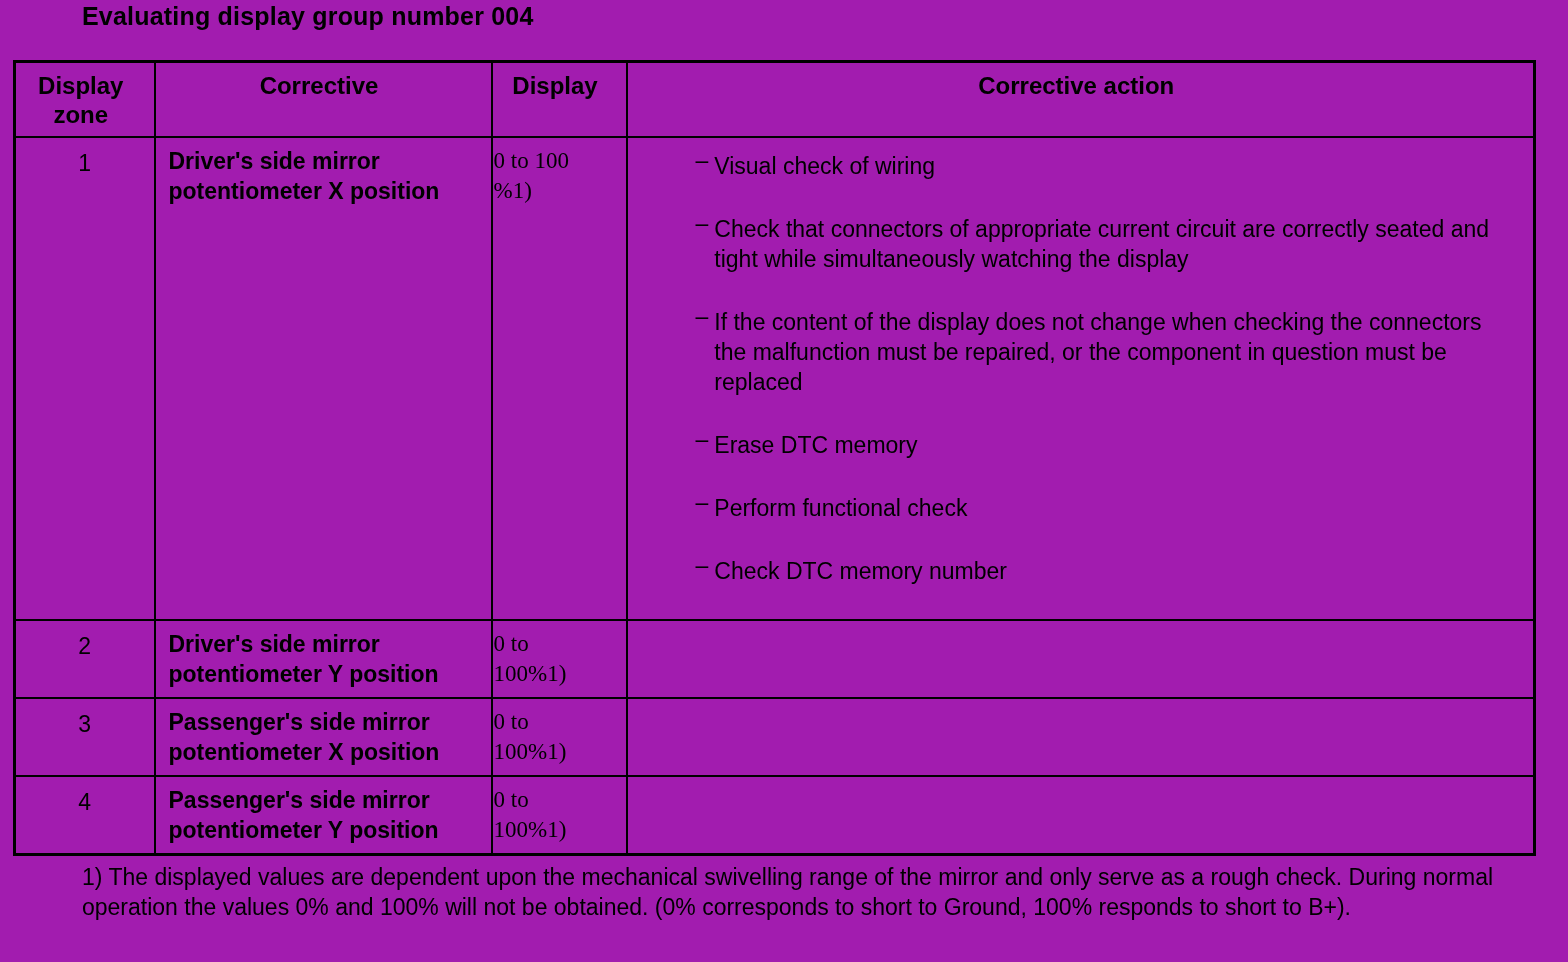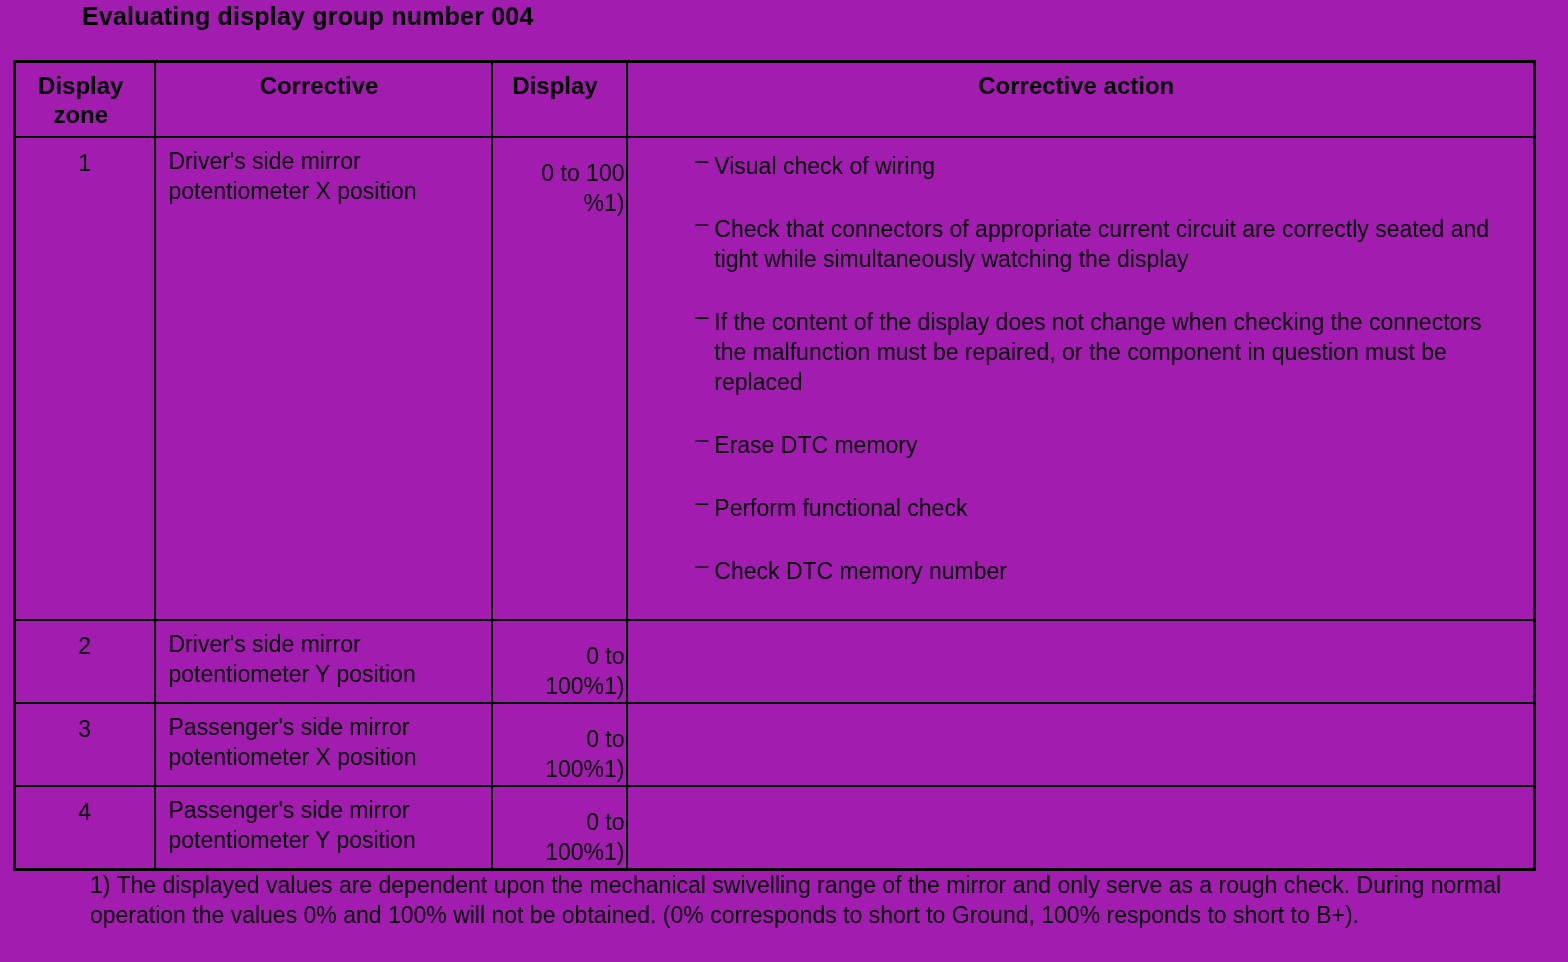--- a/index.html
+++ b/index.html
@@ -57,6 +57,7 @@
   }
   td.desc-cell {
     padding: 8px 8px 8px 13px;
+    font-weight: bold;
   }
   td.disp-cell {
     text-align: right;

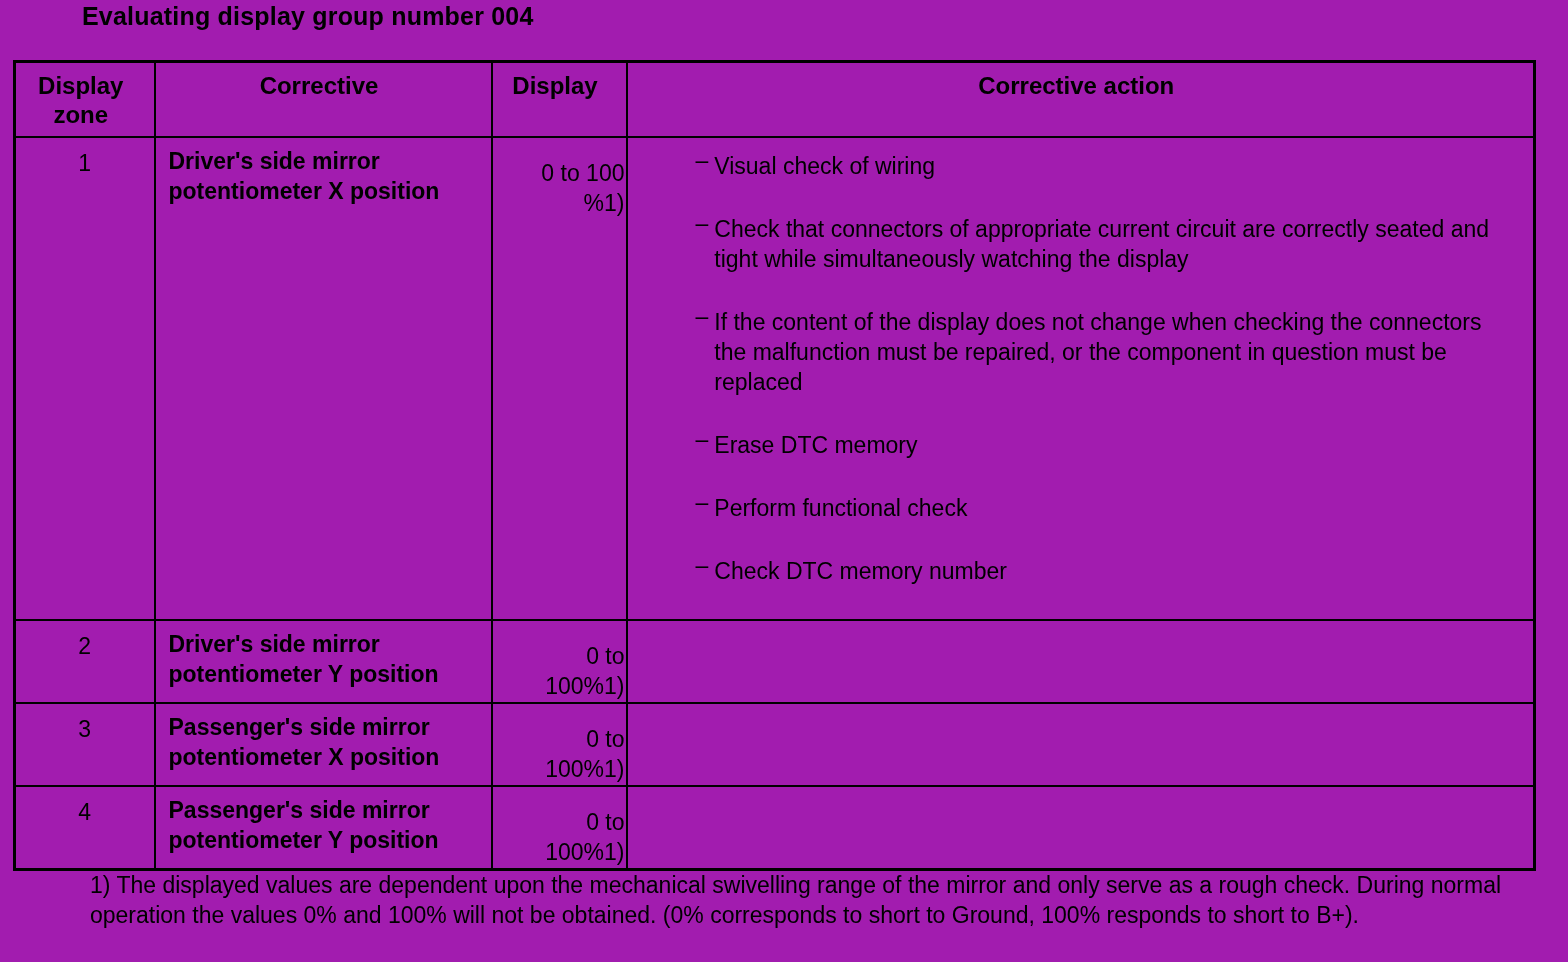--- a/index.html
+++ b/index.html
@@ -60,9 +60,10 @@
     font-weight: bold;
   }
   td.disp-cell {
-    text-align: right;
-    padding-top: 20px;
+    text-align: left;
+    padding-top: 8px;
     white-space: pre-line;
+    font-family: Liberation Serif, serif;
   }
   td.act-cell {
     padding: 13px 10px 0 68px;

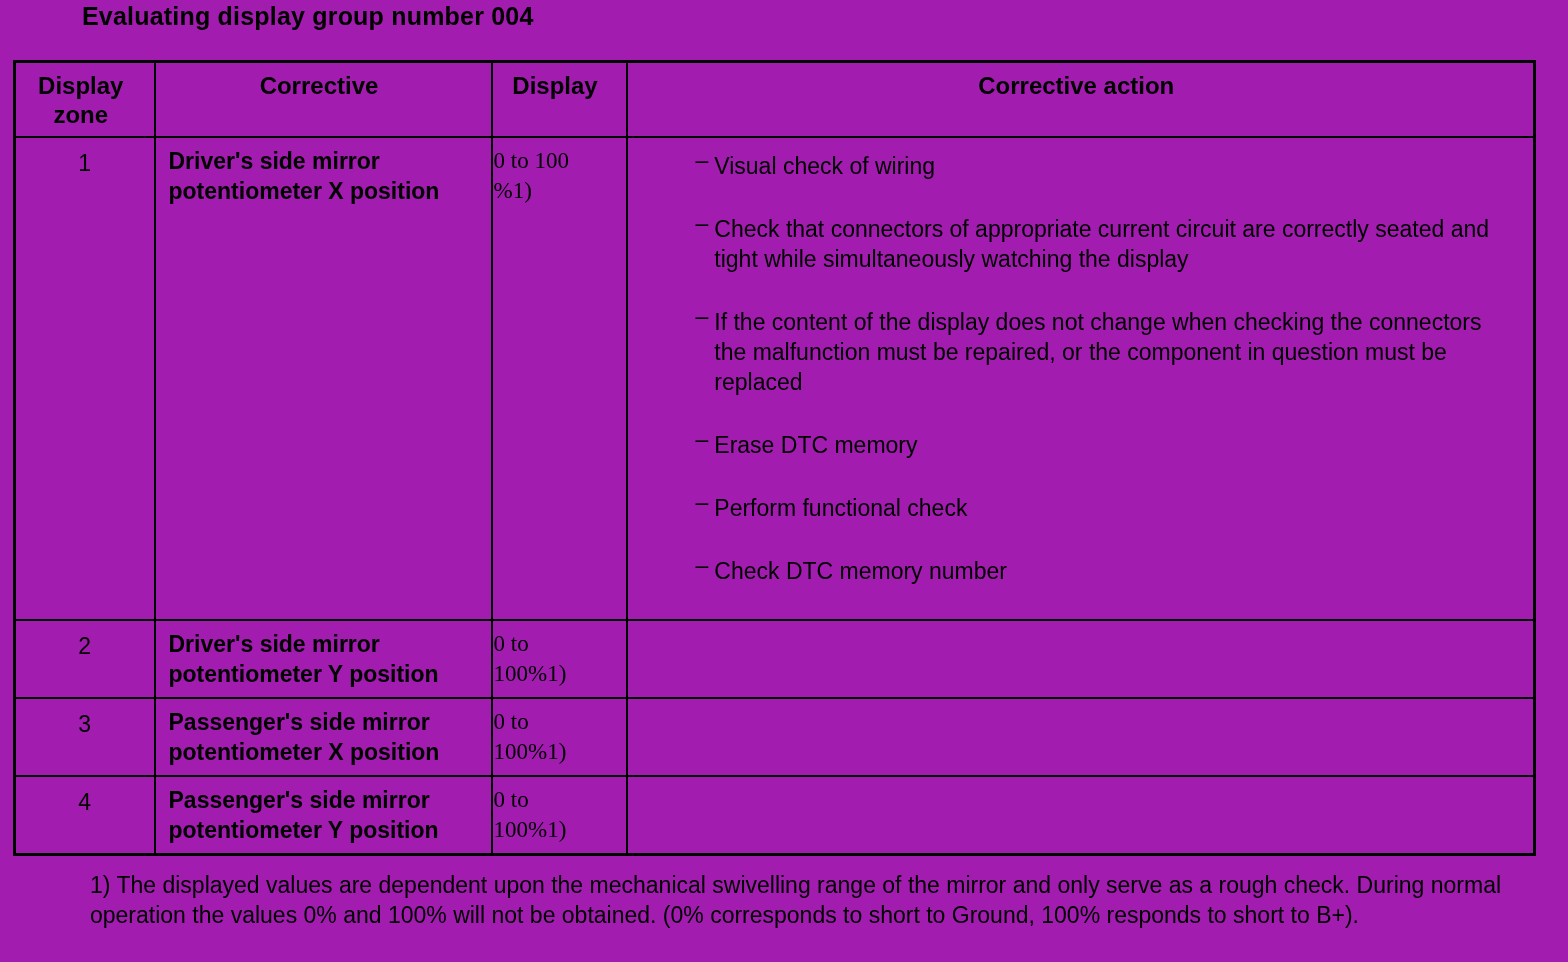--- a/index.html
+++ b/index.html
@@ -87,7 +87,7 @@
     left: 82px;
     top: 862px;
     width: 1452px;
-    margin: 8px;
+    margin: 0;
     font-size: 23px;
     line-height: 30px;
   }

